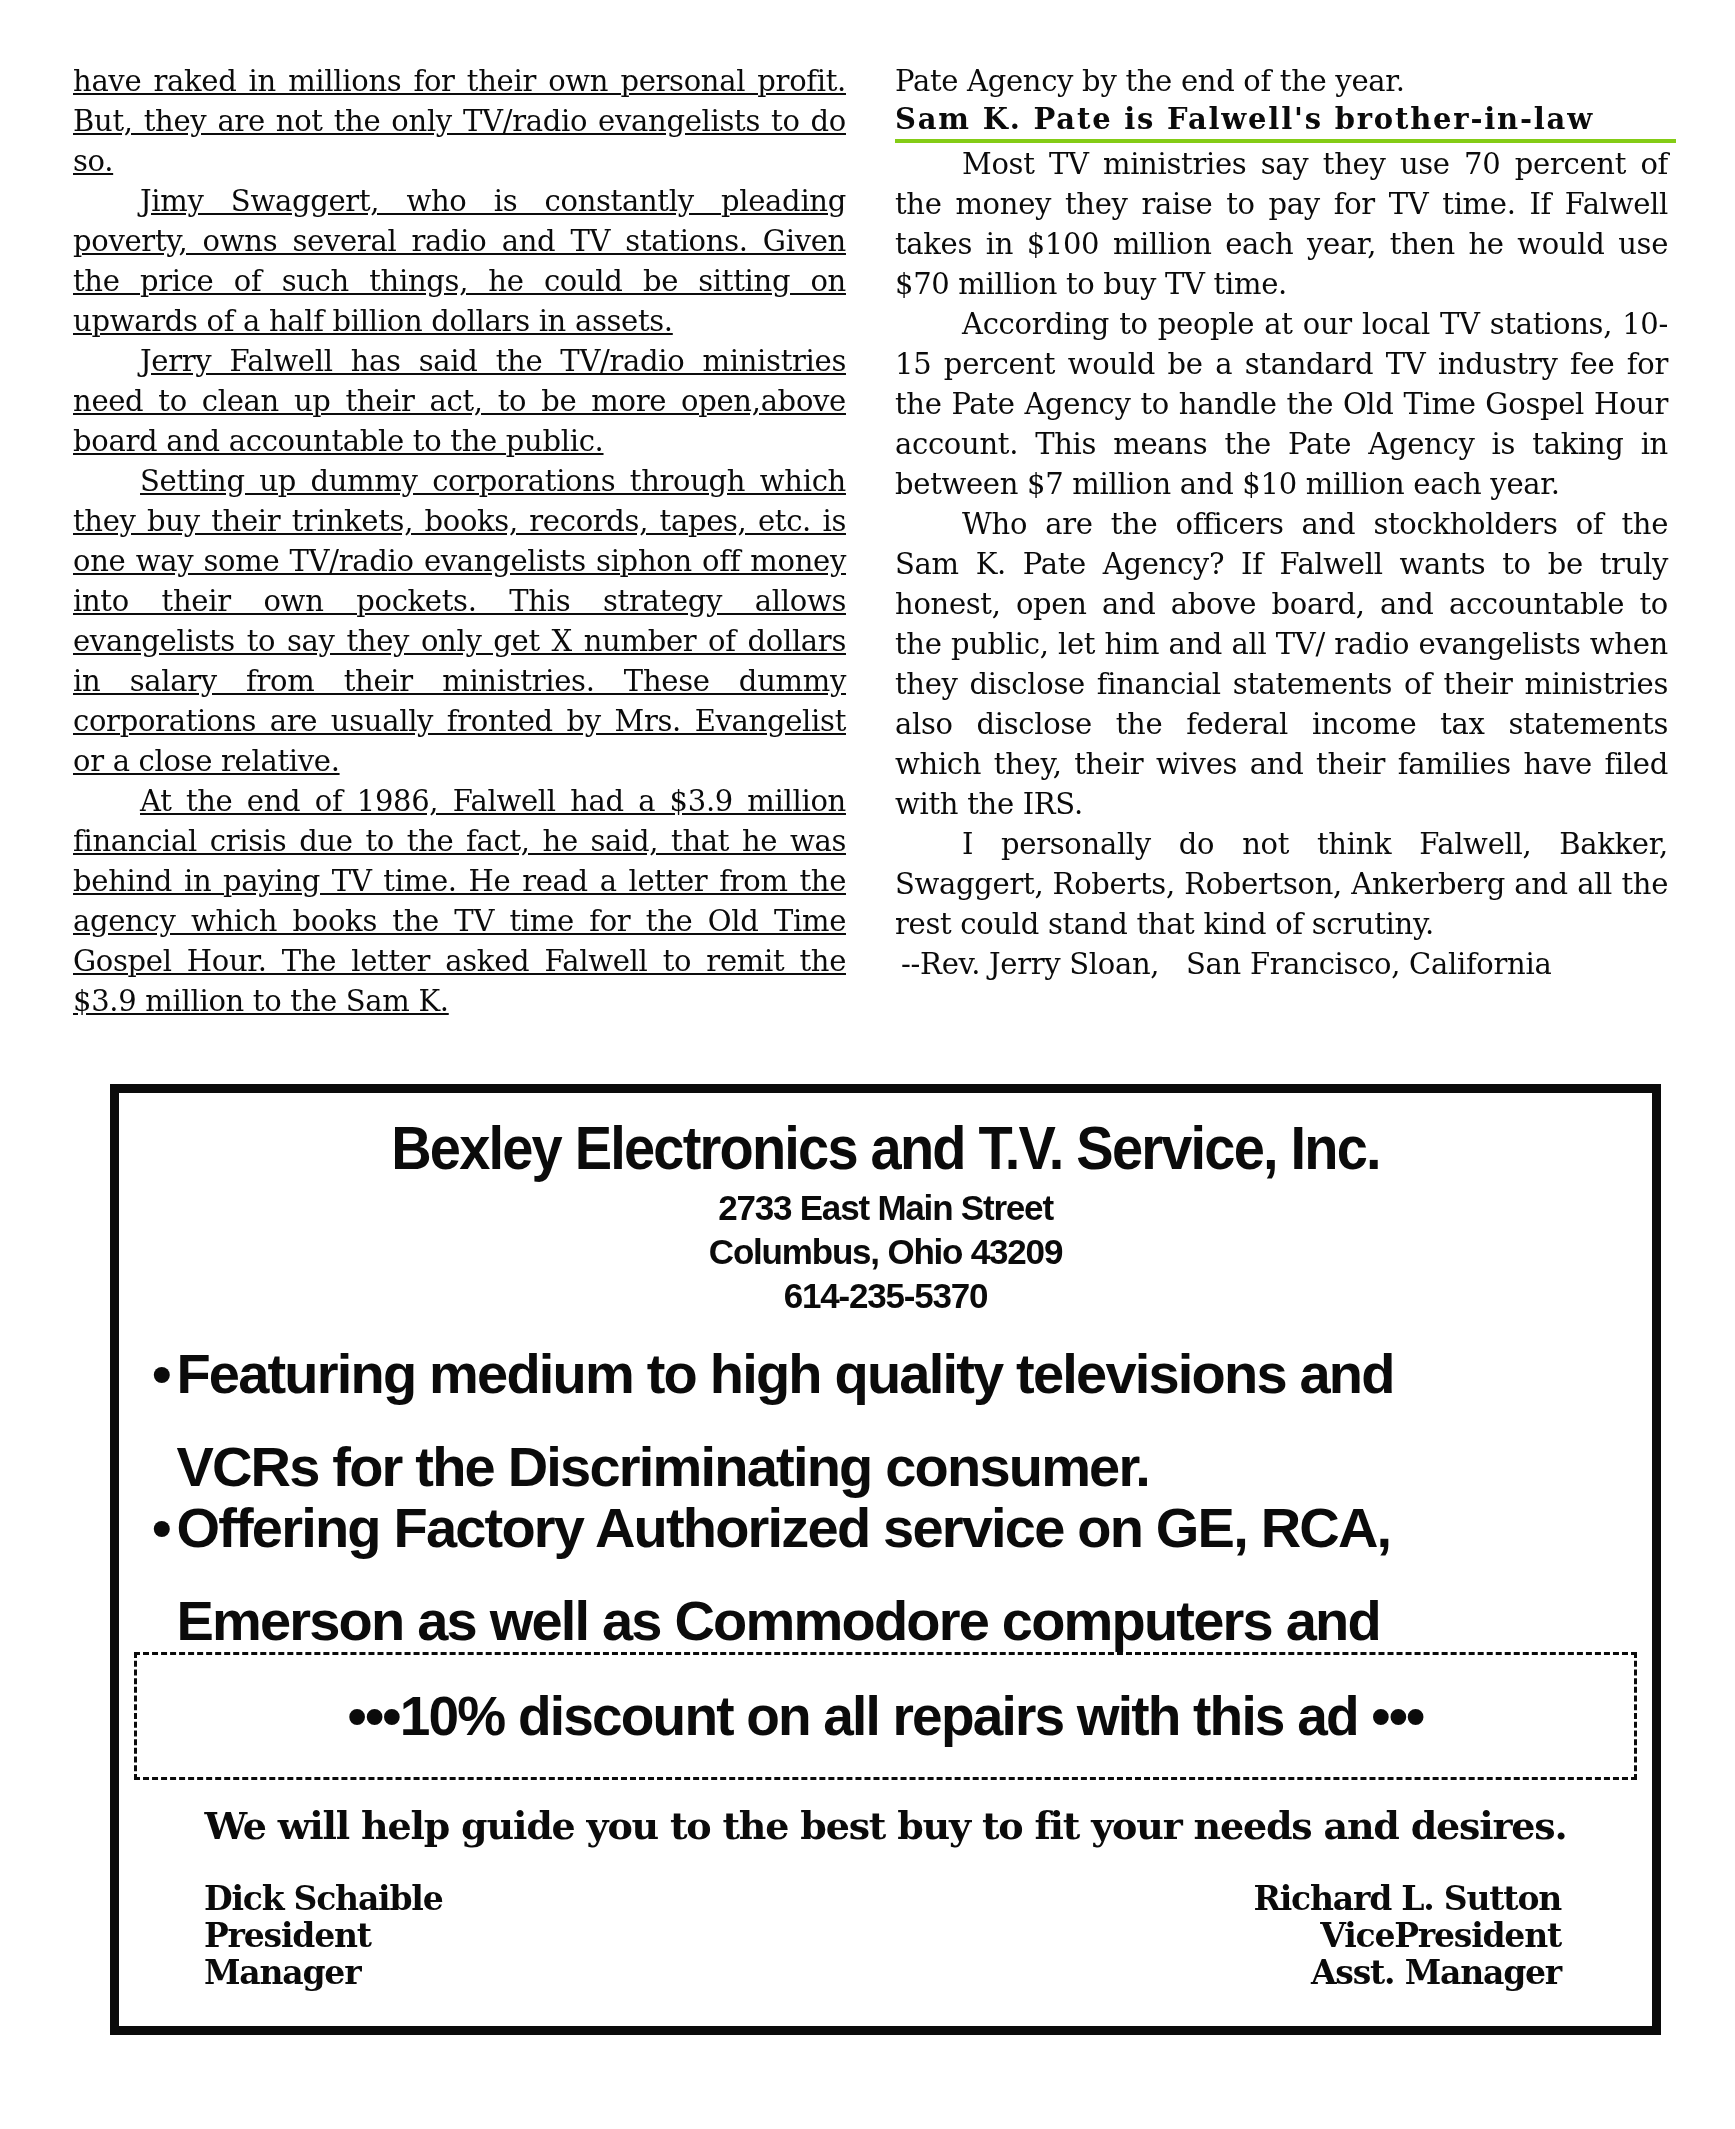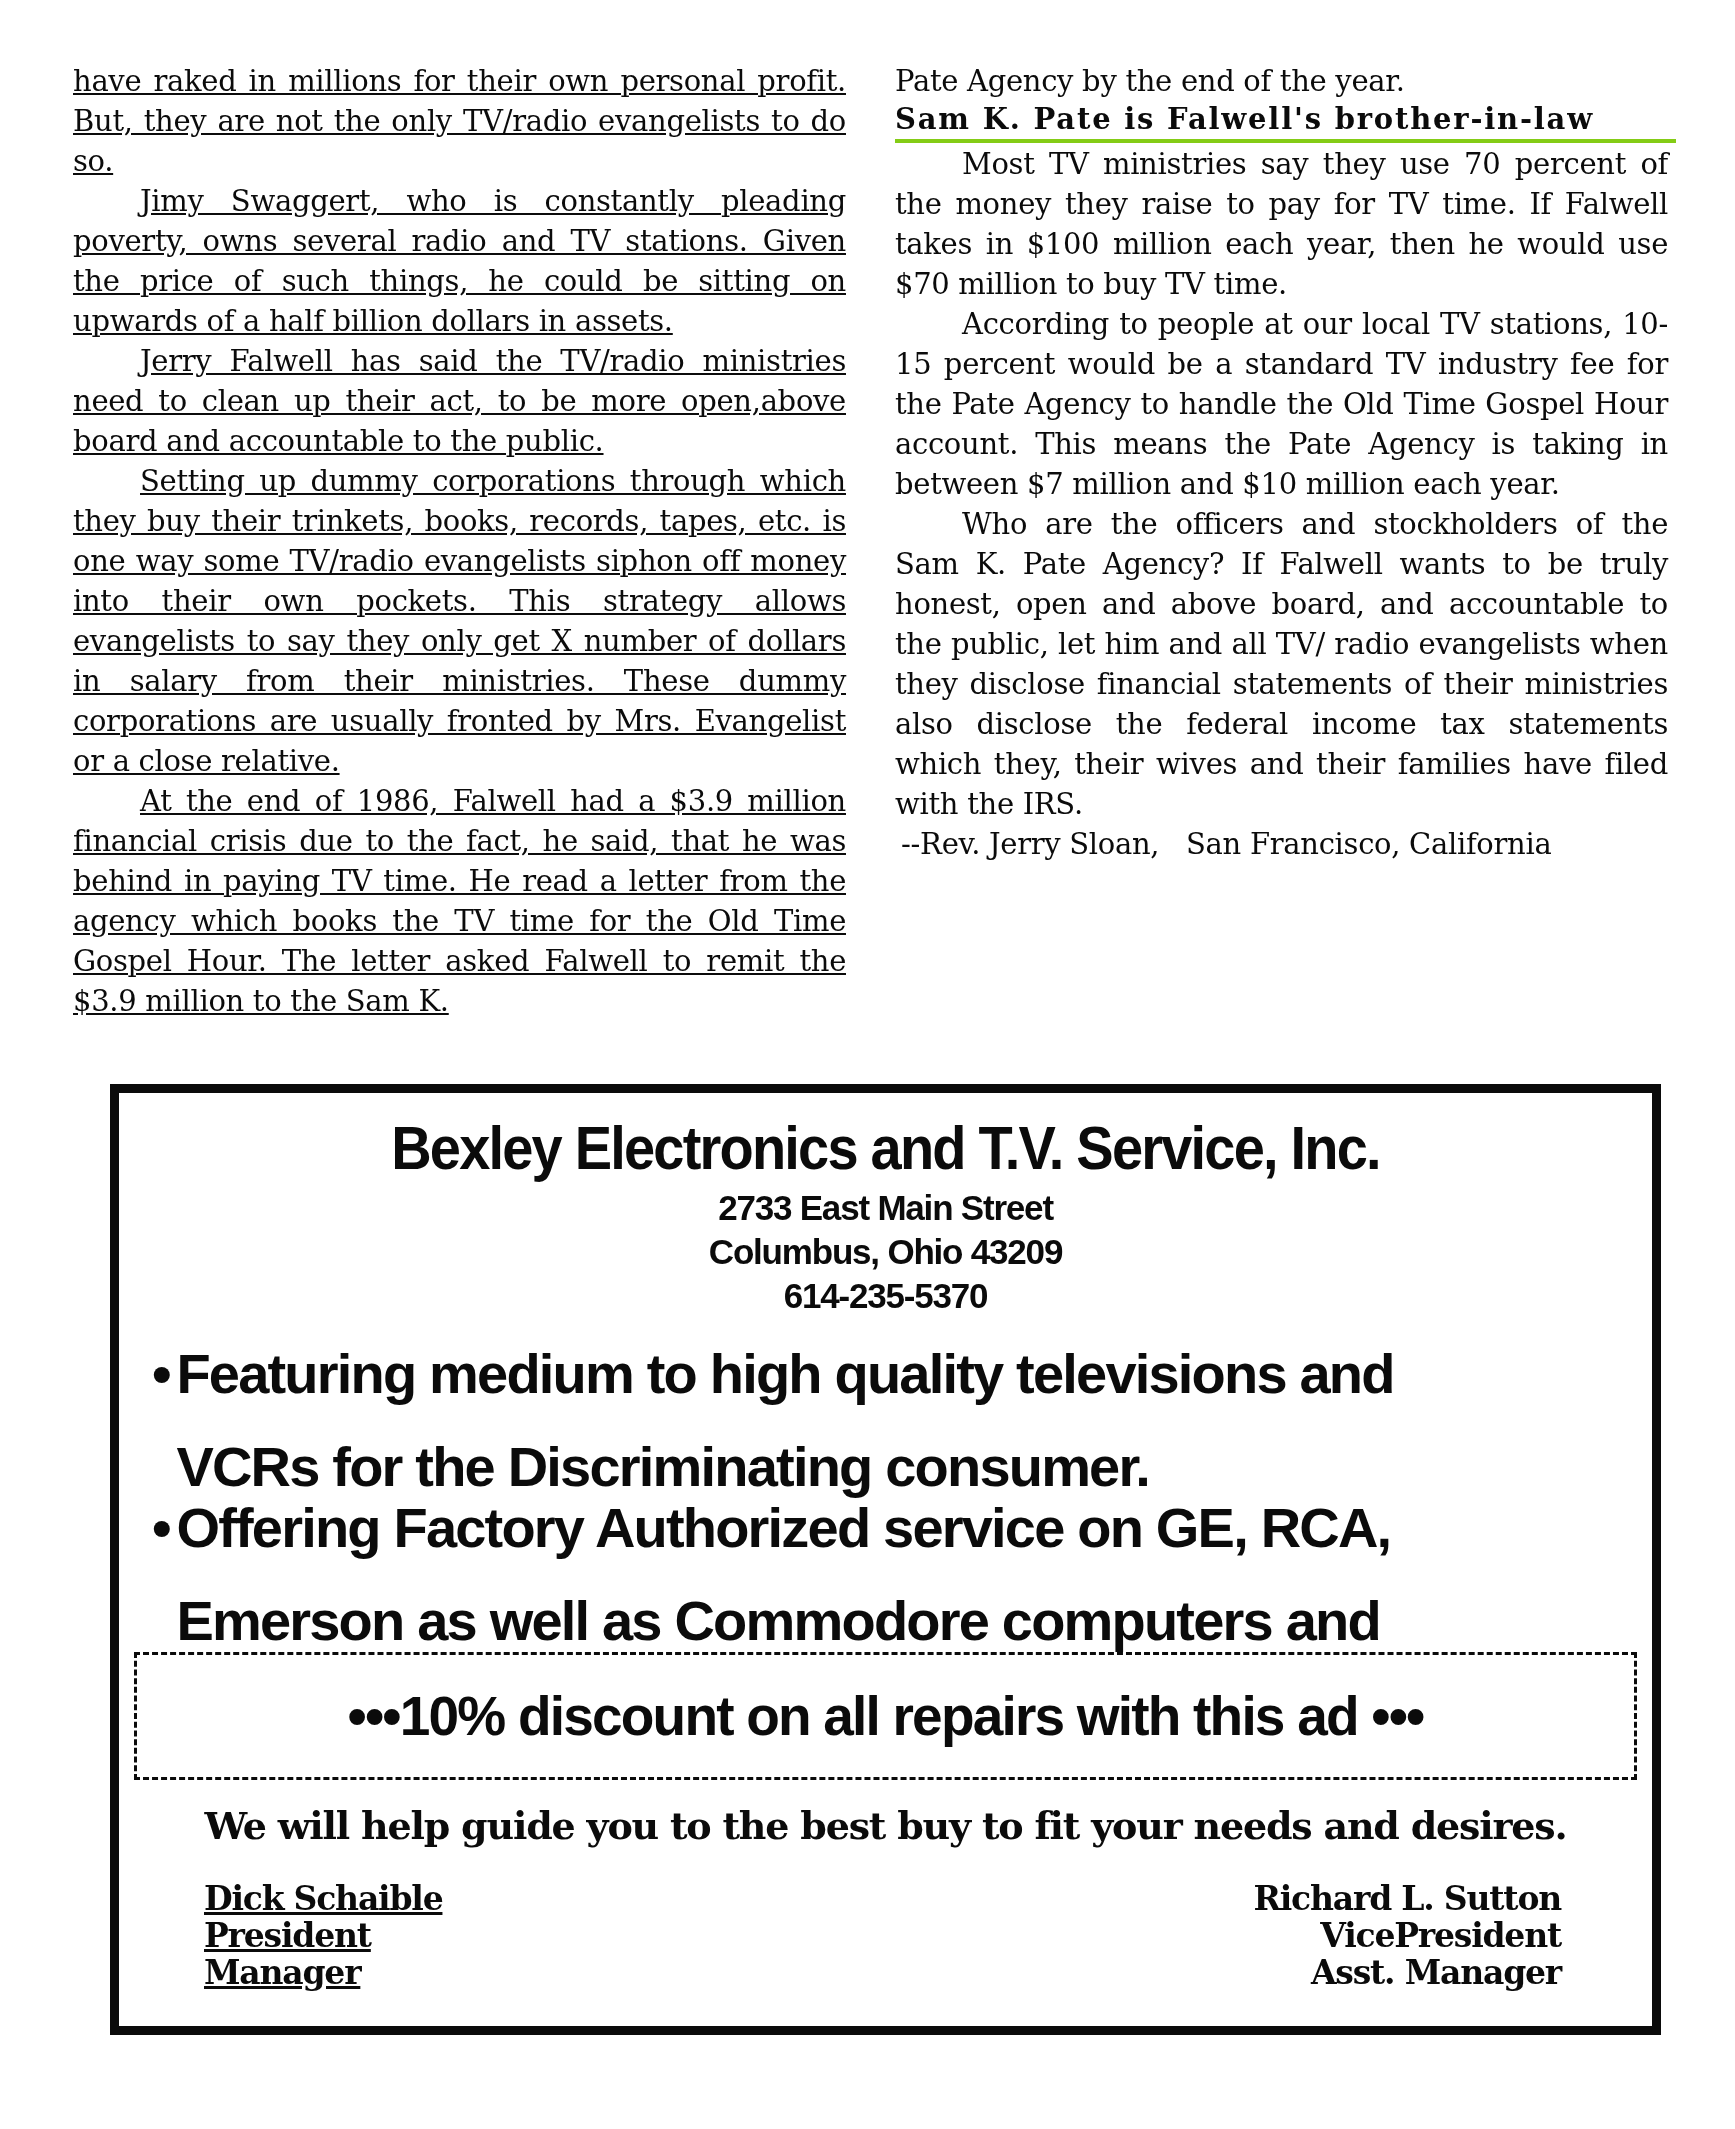--- a/index.html
+++ b/index.html
@@ -86,6 +86,7 @@
   <p class="ind">Most TV ministries say they use 70 percent of the money they raise to pay for TV time. If Falwell takes in $100 million each year, then he would use $70 million to buy TV time.</p>
   <p class="ind">According to people at our local TV stations, 10-15 percent would be a standard TV industry fee for the Pate Agency to handle the Old Time Gospel Hour account. This means the Pate Agency is taking in between $7 million and $10 million each year.</p>
   <p class="ind">Who are the officers and stockholders of the Sam K. Pate Agency? If Falwell wants to be truly honest, open and above board, and accountable to the public, let him and all TV/ radio evangelists when they disclose financial statements of their ministries also disclose the federal income tax statements which they, their wives and their families have filed with the IRS.</p>
+  <p class="ind">I personally do not think Falwell, Bakker, Swaggert, Roberts, Robertson, Ankerberg and all the rest could stand that kind of scrutiny.</p>
   <p class="signoff">--Rev. Jerry Sloan,   San Francisco, California</p>
 </div>
 

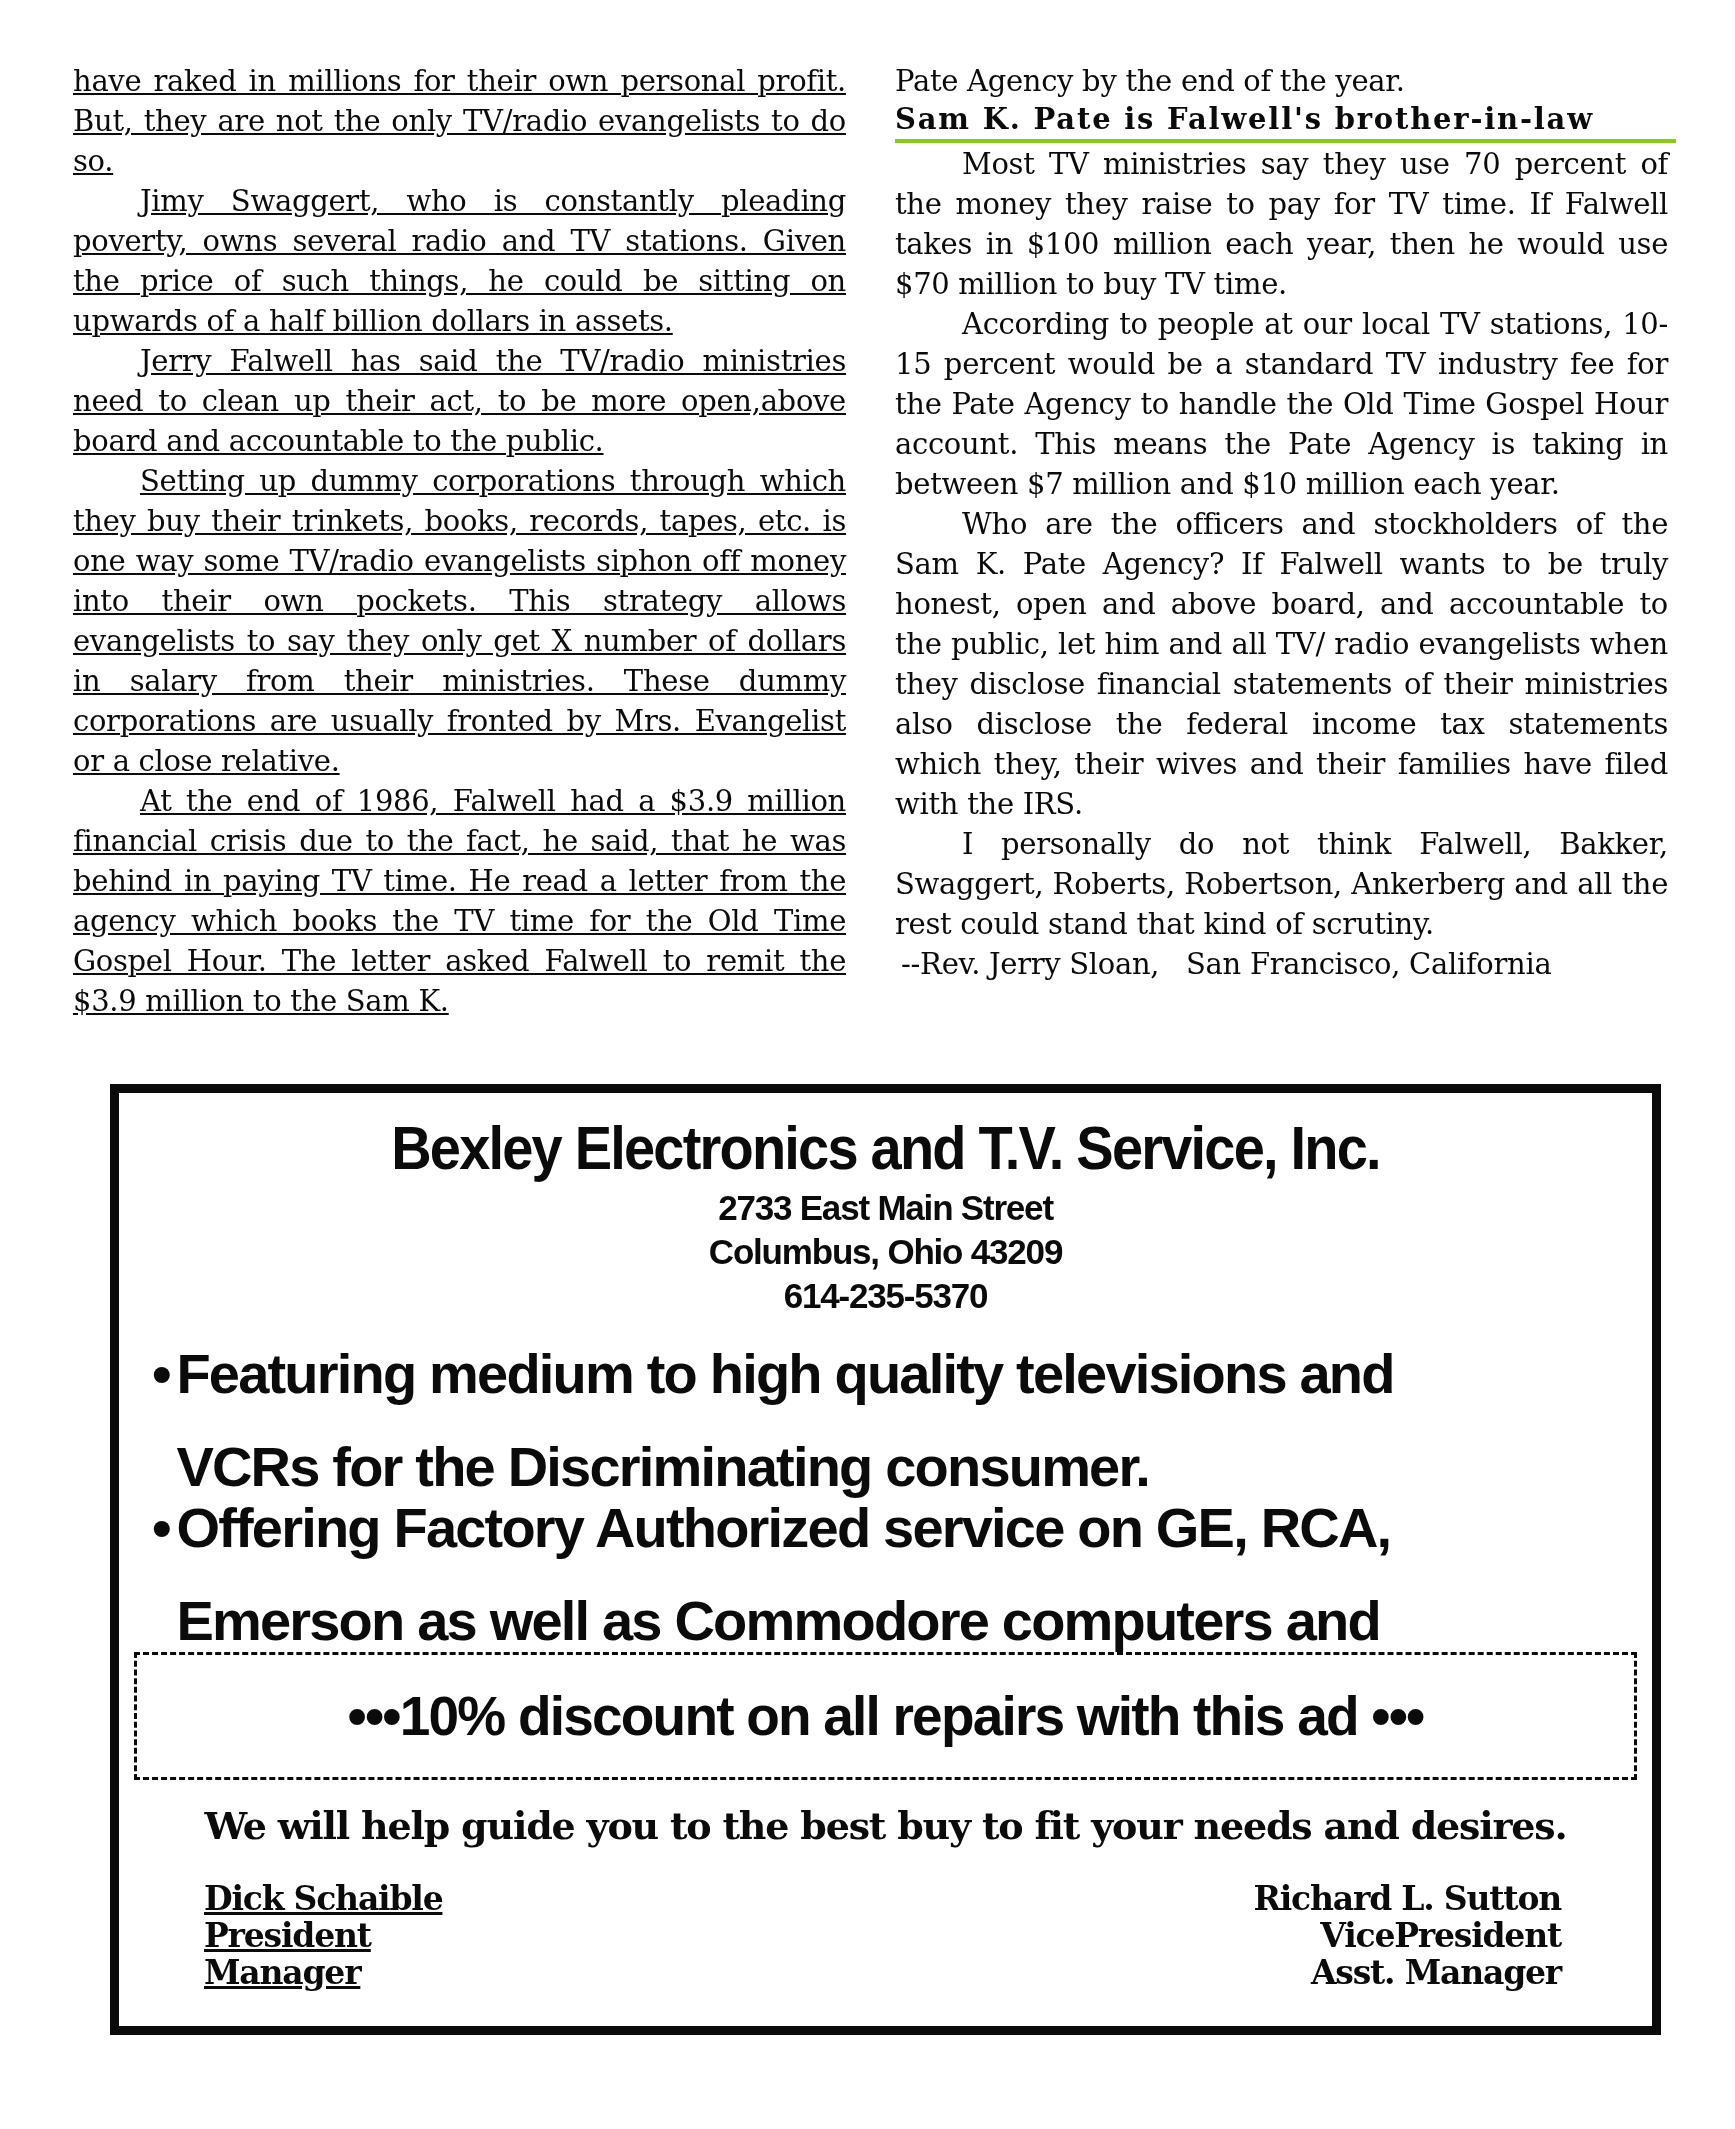--- a/index.html
+++ b/index.html
@@ -66,7 +66,7 @@
     font-size:33px; line-height:37px; letter-spacing:-1.2px;
   }
   .ad-sig span { display:block; }
-  .ad-sig-left { left:85px; text-align:left;text-decoration:underline; }
+  .ad-sig-left { left:85px; text-align:left; }
   .ad-sig-right { right:91px; text-align:right; }
 </style>
 </head>

